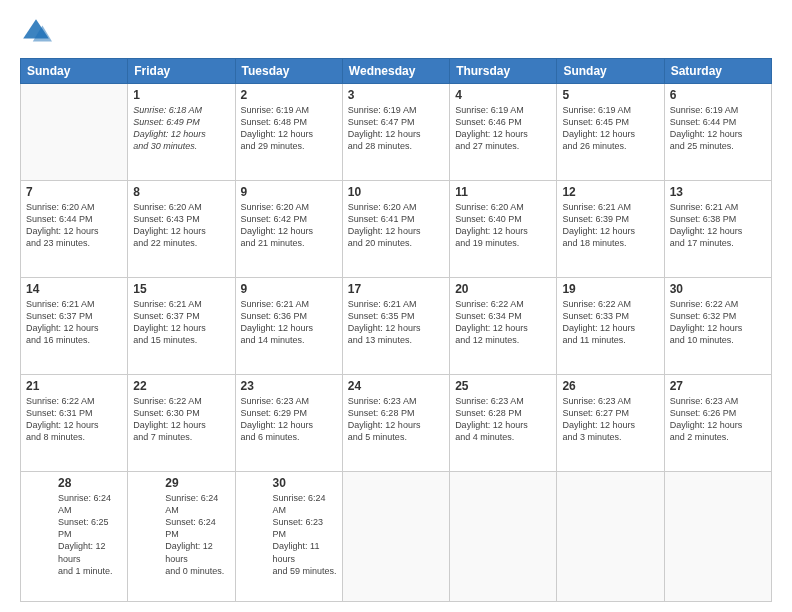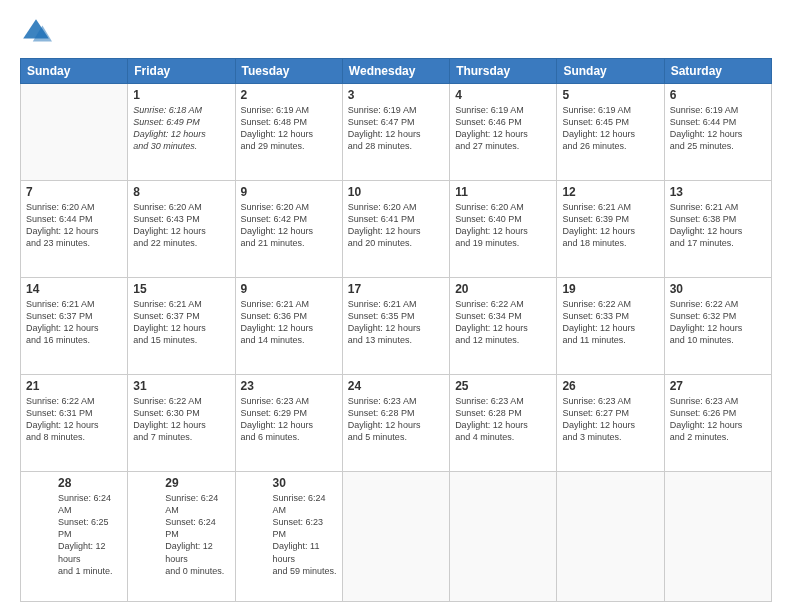--- a/index.html
+++ b/index.html
@@ -289,7 +289,7 @@
 and 8 minutes.</div>
           </td>
           <td>
-            <span class="day-num">31</span>
+            <span class="day-num">22</span>
             <div class="day-info" style="white-space: pre-line;">Sunrise: 6:22 AM
 Sunset: 6:30 PM
 Daylight: 12 hours

